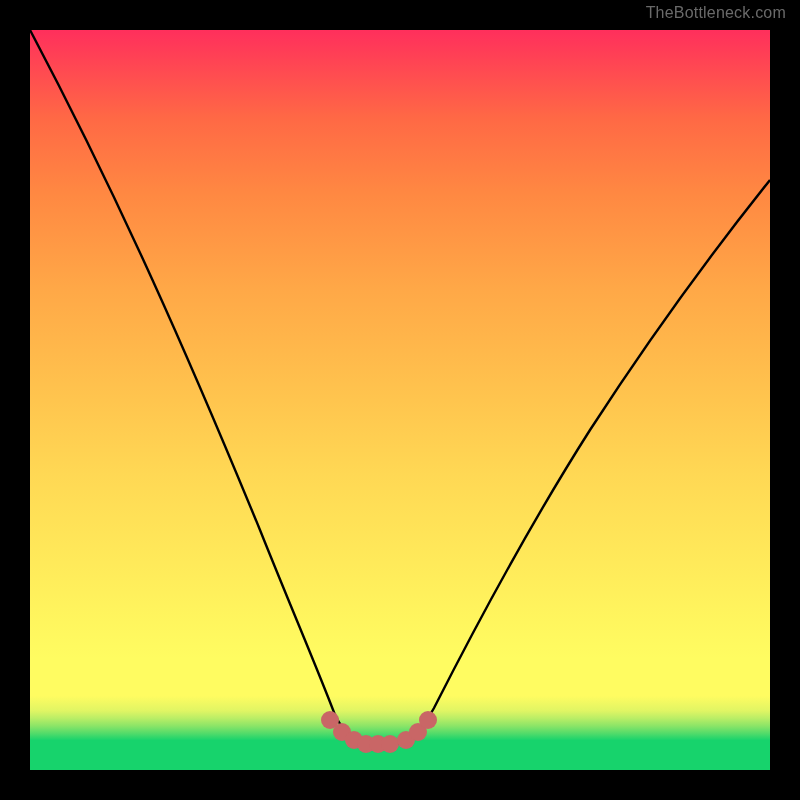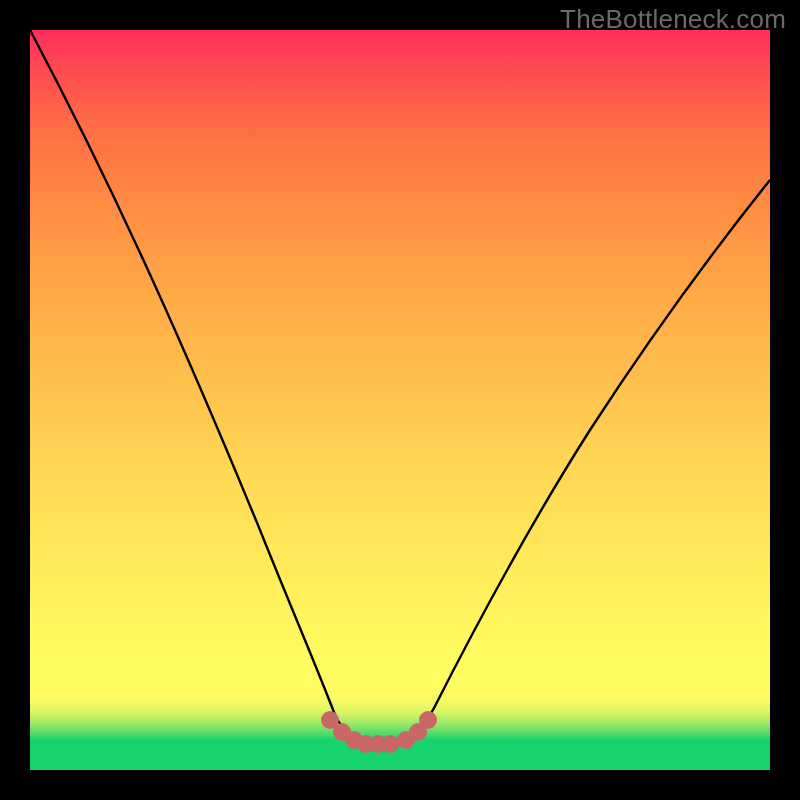--- a/index.html
+++ b/index.html
@@ -50,7 +50,7 @@
     top: 4px;
     right: 14px;
     color: #6a6a6a;
-    font-size: 26px;
+    font-size: 16px;
     letter-spacing: 0.2px;
     font-weight: 400;
   }

